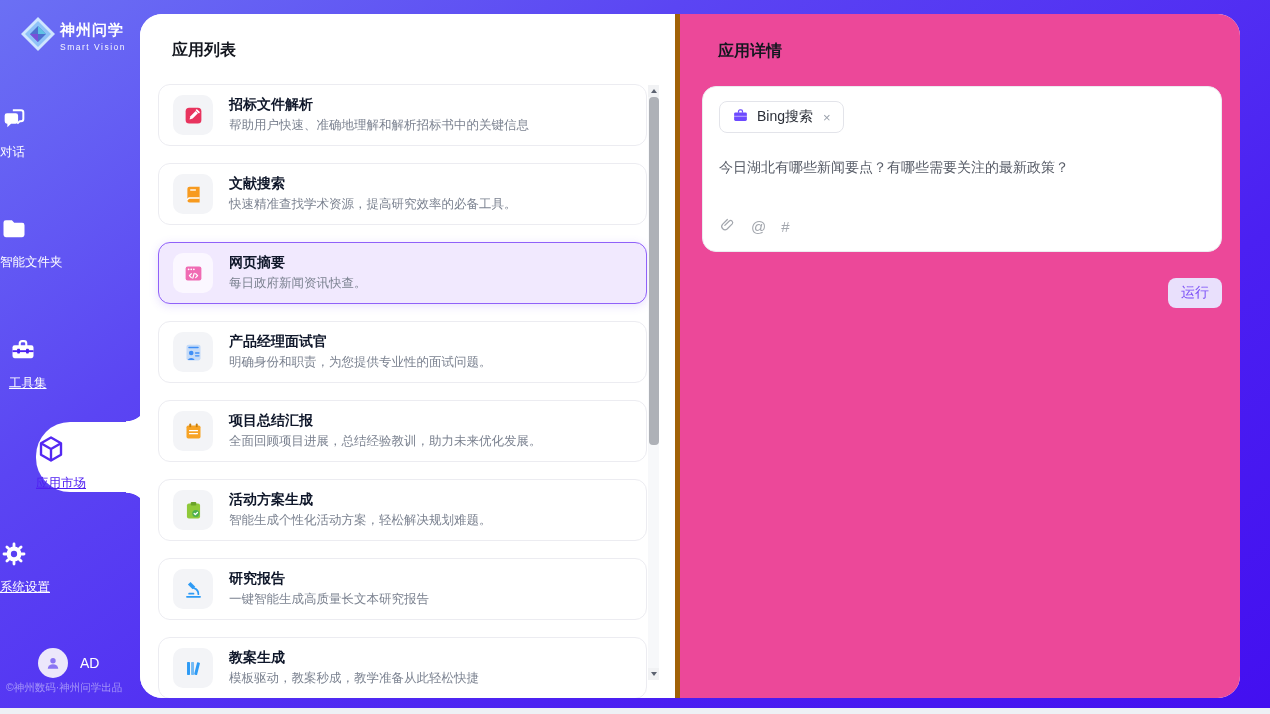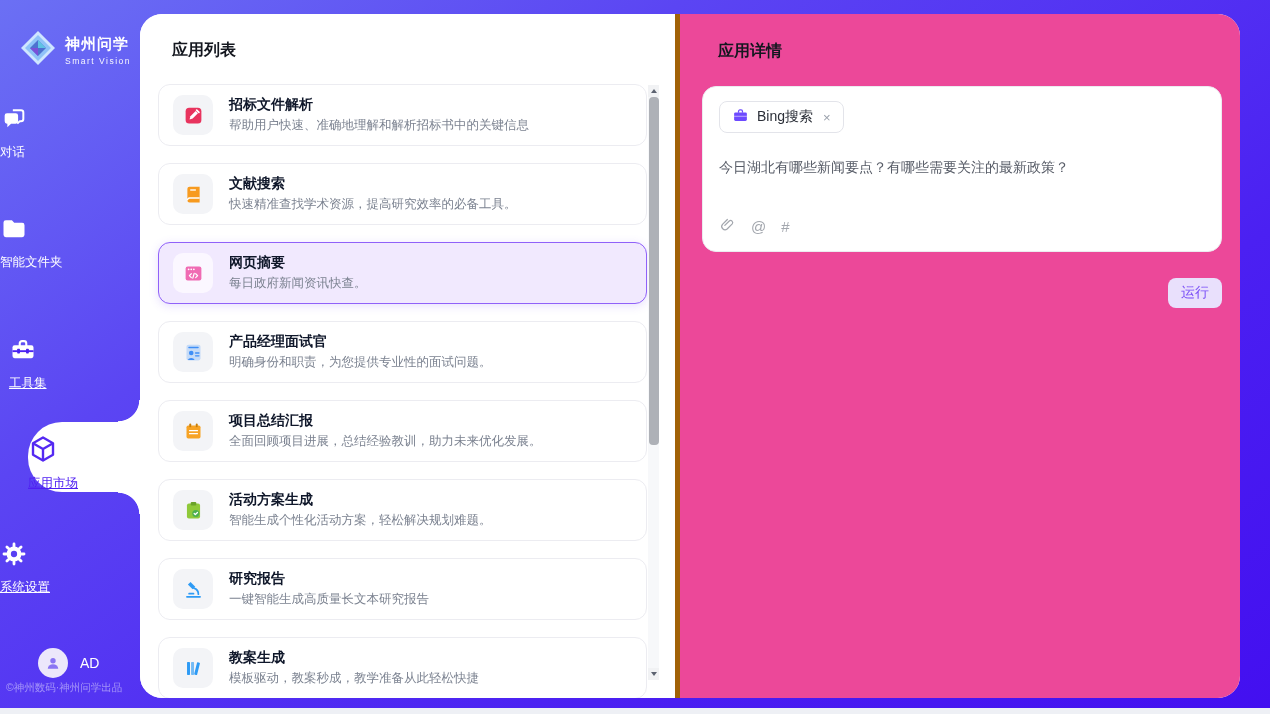--- a/index.html
+++ b/index.html
@@ -17,7 +17,7 @@
   }
   
   .sidebar { position:absolute; left:0; top:0; width:140px; height:708px; z-index:3; }
-  .logo { position:absolute; left:18px; top:28px; display:flex; align-items:center; gap:7px; }
+  .logo { position:absolute; left:18px; top:14px; display:flex; align-items:center; gap:2px; }
   .logo-text { color:#fff; }
   .logo-title { font-size:15px; font-weight:700; letter-spacing:1px; }
   .logo-sub { font-size:8.5px; letter-spacing:1.5px; margin-top:2px; opacity:.95; }

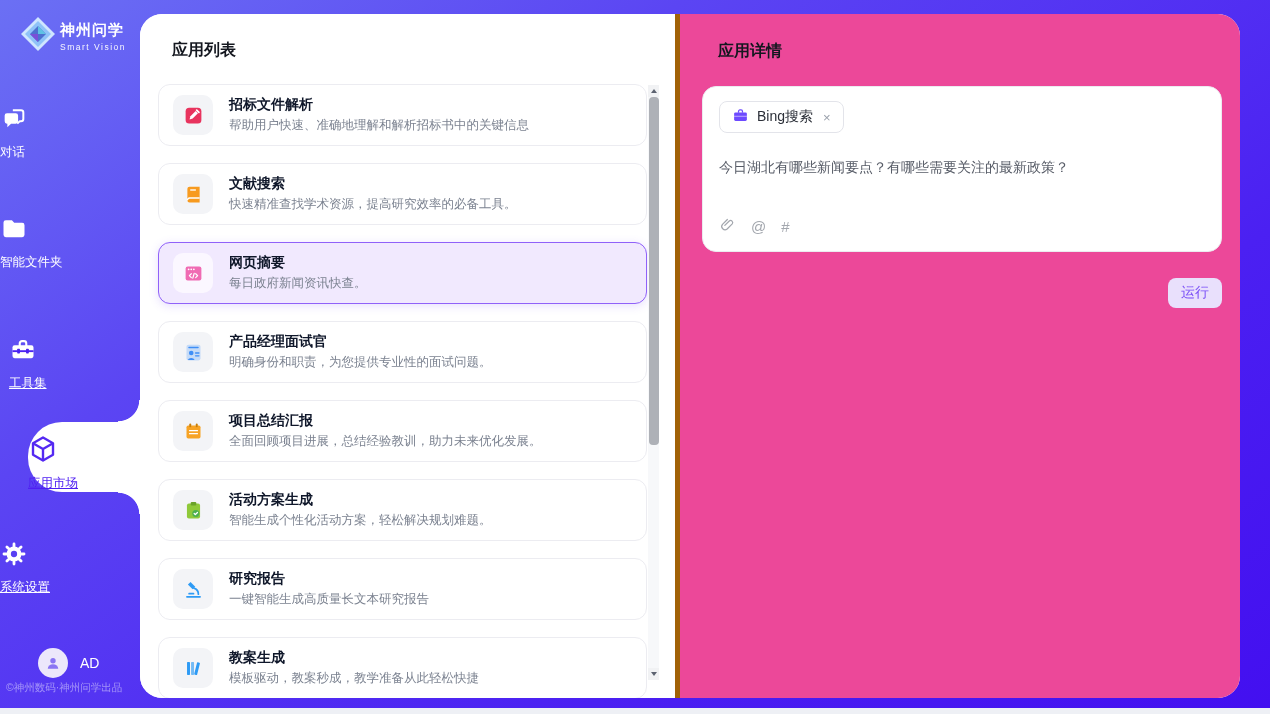--- a/index.html
+++ b/index.html
@@ -31,7 +31,7 @@
   .nav-item[data-idx="3"] { top:422px; height:70px; padding-top:12px; }
   .nav-item[data-idx="4"] { top:540px; }
   .nav-item.active {
-    left:28px; width:112px; background:#fff; border-radius:34px 0 0 34px;
+    left:36px; width:112px; background:#fff; border-radius:34px 0 0 34px;
   }
   .nav-item.active .nav-label { color:#4f1ff2; }
   .nav-item.active::before {

